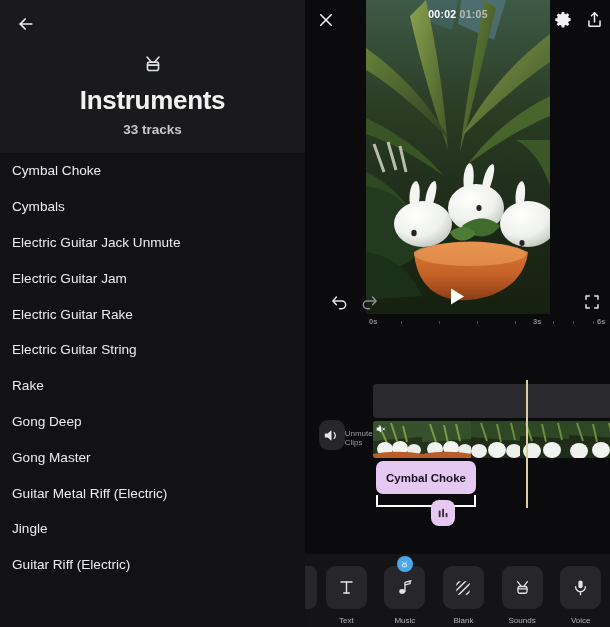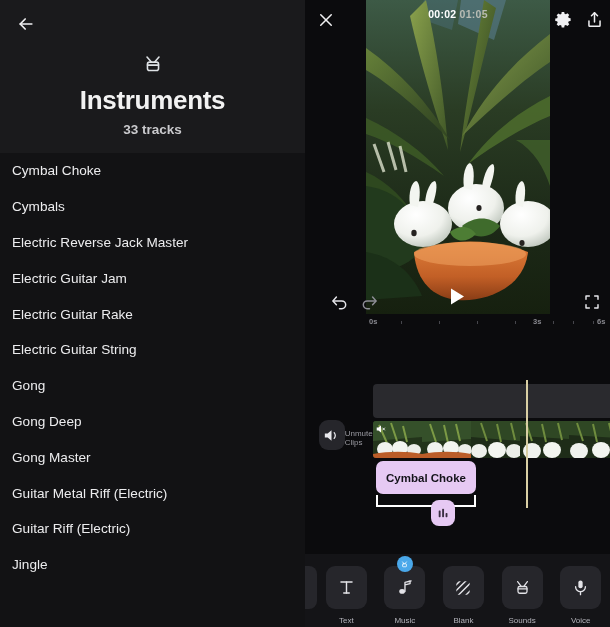--- a/index.html
+++ b/index.html
@@ -206,7 +206,7 @@
     <div id="track-list">
         <div class="track-item">Cymbal Choke</div>
         <div class="track-item">Cymbals</div>
-        <div class="track-item">Electric Reverse Jack Master</div>
+        <div class="track-item">Electric Guitar Jack Unmute</div>
         <div class="track-item">Electric Guitar Jam</div>
         <div class="track-item">Electric Guitar Rake</div>
         <div class="track-item">Electric Guitar String</div>

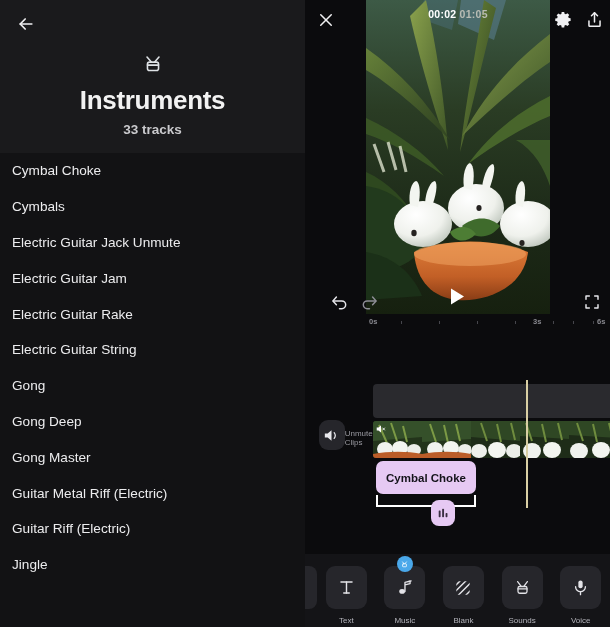--- a/index.html
+++ b/index.html
@@ -210,7 +210,7 @@
         <div class="track-item">Electric Guitar Jam</div>
         <div class="track-item">Electric Guitar Rake</div>
         <div class="track-item">Electric Guitar String</div>
-        <div class="track-item">Gong</div>
+        <div class="track-item">Rake</div>
         <div class="track-item">Gong Deep</div>
         <div class="track-item">Gong Master</div>
         <div class="track-item">Guitar Metal Riff (Electric)</div>

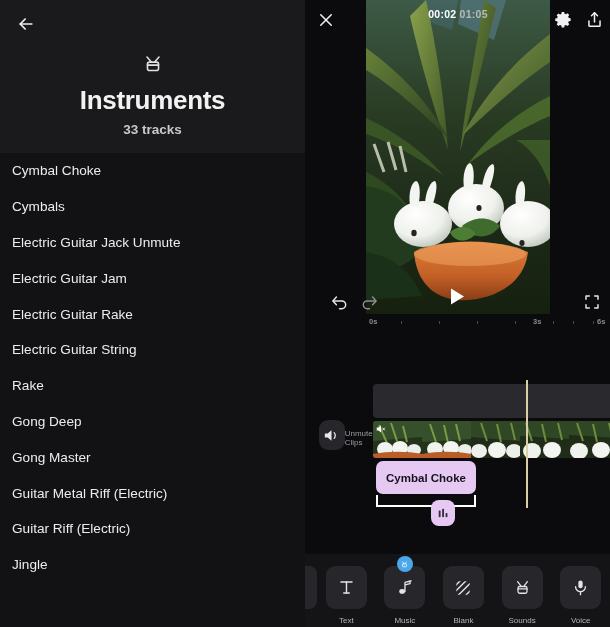--- a/index.html
+++ b/index.html
@@ -214,8 +214,8 @@
         <div class="track-item">Gong Deep</div>
         <div class="track-item">Gong Master</div>
         <div class="track-item">Guitar Metal Riff (Electric)</div>
+        <div class="track-item">Jingle</div>
         <div class="track-item">Guitar Riff (Electric)</div>
-        <div class="track-item">Jingle</div>
       </div>
   </div>
 

